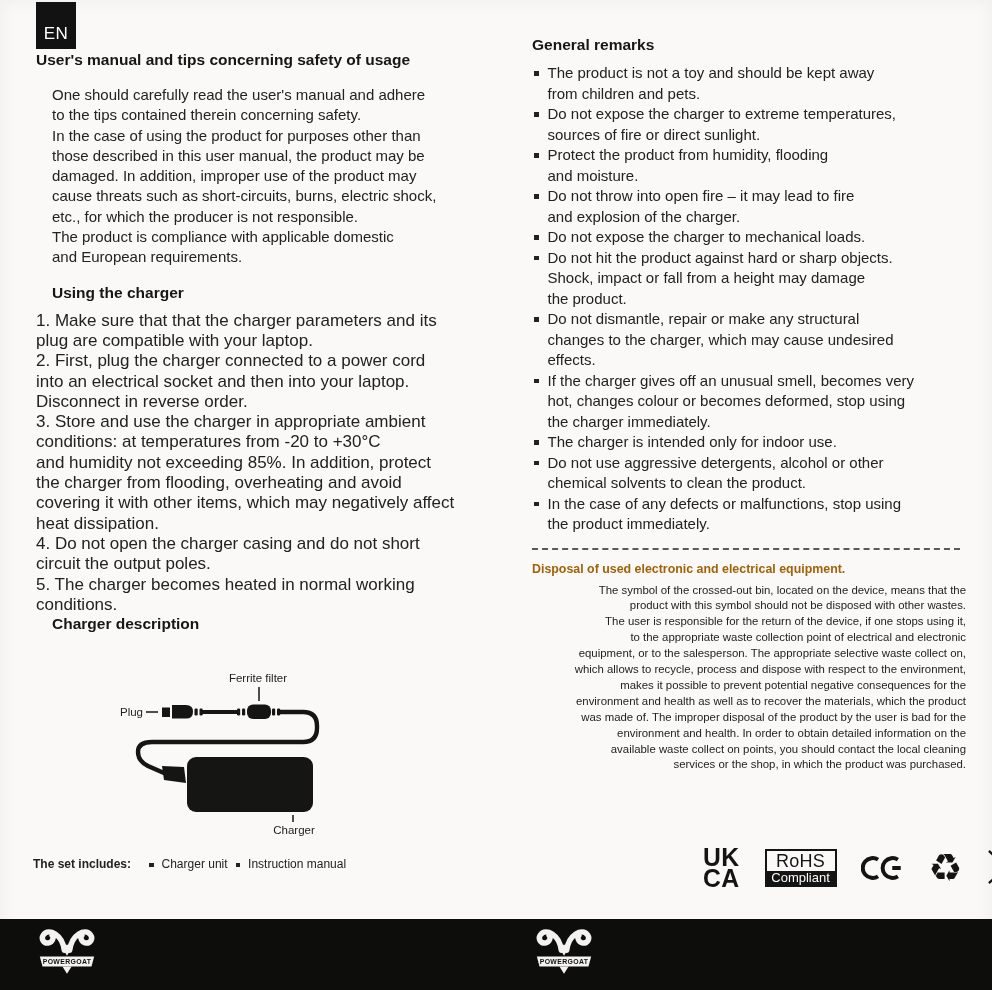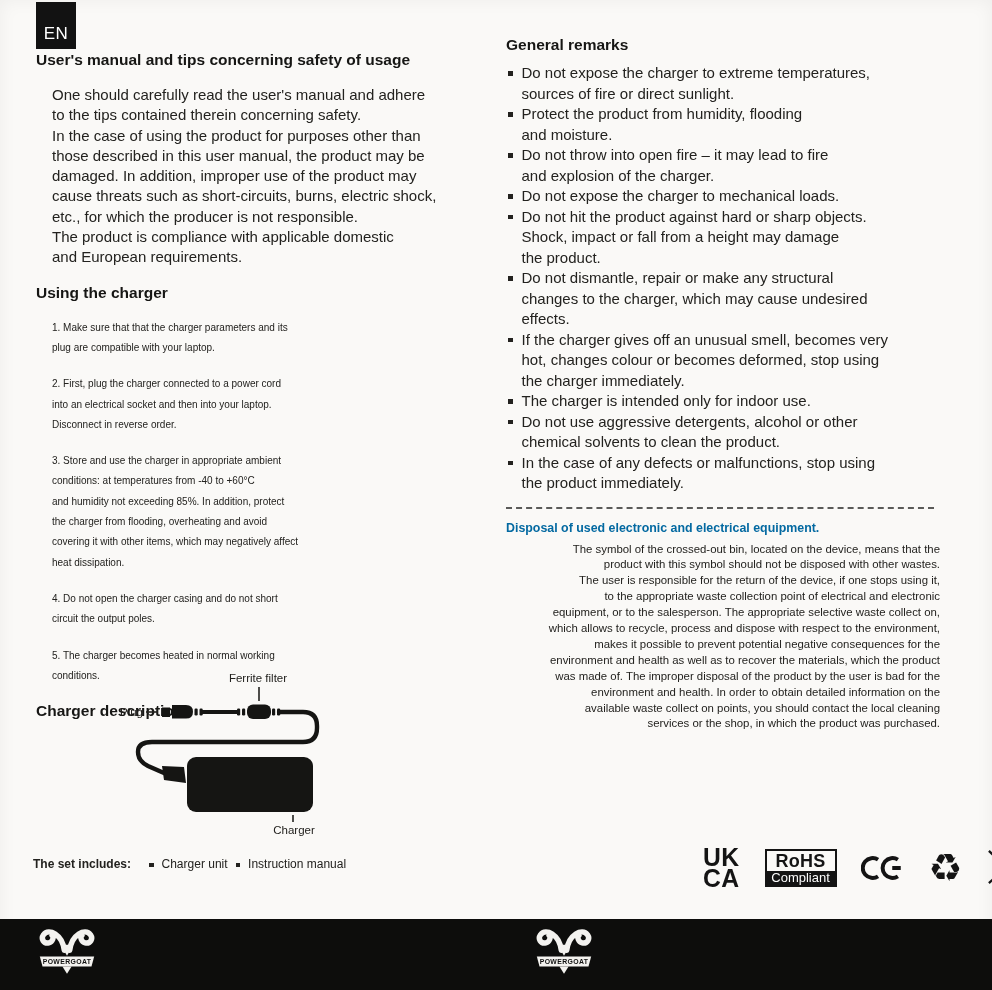--- a/index.html
+++ b/index.html
@@ -22,7 +22,7 @@
   }
   
   .col-left{position:absolute;left:36px;top:51px;width:442px;}
-  .col-right{position:absolute;left:506px;top:36px;width:434px;}
+  .col-right{position:absolute;left:532px;top:36px;width:434px;}
   h2{font-size:15.5px;font-weight:bold;color:#161614;margin:0 0 9px 0;}
   .col-left h2{margin-top:0;}
   .h-gap{margin-top:15px;}

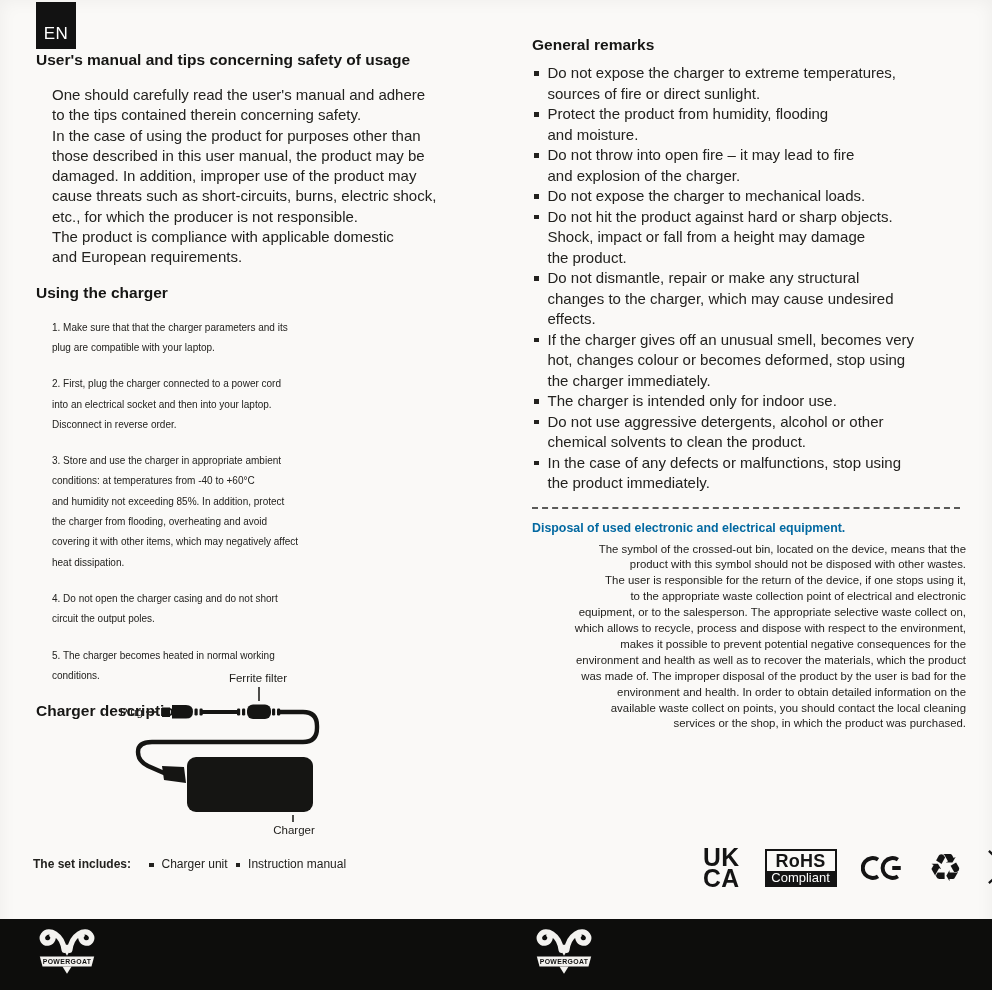--- a/index.html
+++ b/index.html
@@ -146,6 +146,11 @@
     <ul class="remarks">
       <li>
           <span class="sq"></span>
+          <span class="txt">The product is not a toy and should be kept away
+from children and pets.</span>
+        </li>
+      <li>
+          <span class="sq"></span>
           <span class="txt">Do not expose the charger to extreme temperatures,
 sources of fire or direct sunlight.</span>
         </li>

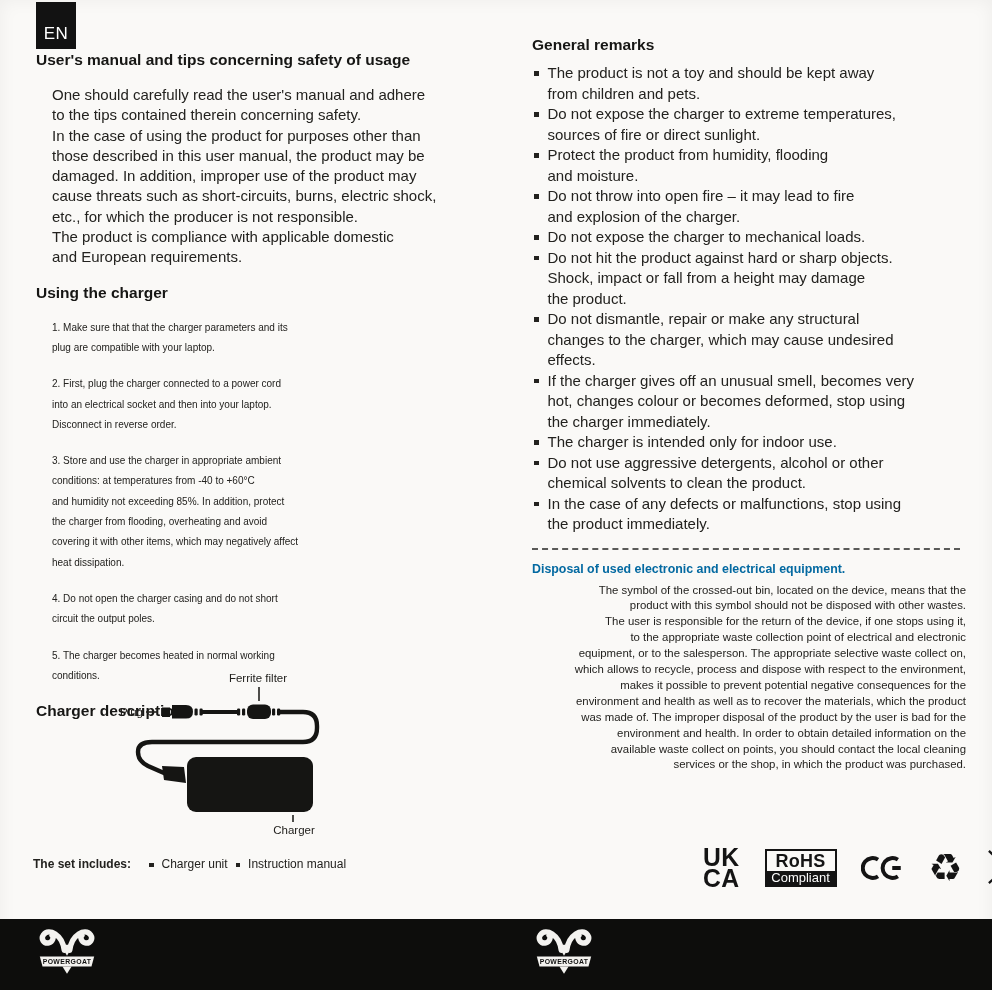--- a/index.html
+++ b/index.html
@@ -25,7 +25,7 @@
   .col-right{position:absolute;left:532px;top:36px;width:434px;}
   h2{font-size:15.5px;font-weight:bold;color:#161614;margin:0 0 9px 0;}
   .col-left h2{margin-top:0;}
-  .h-gap{margin-top:15px;}
+  .h-gap{margin-top:15px;margin-left:16px;}
   p.body{font-size:15px;line-height:20.3px;margin:16px;white-space:pre-line;}
   .steps p{font-size:10px;line-height:20.3px;margin:16px;white-space:pre-line;}
   

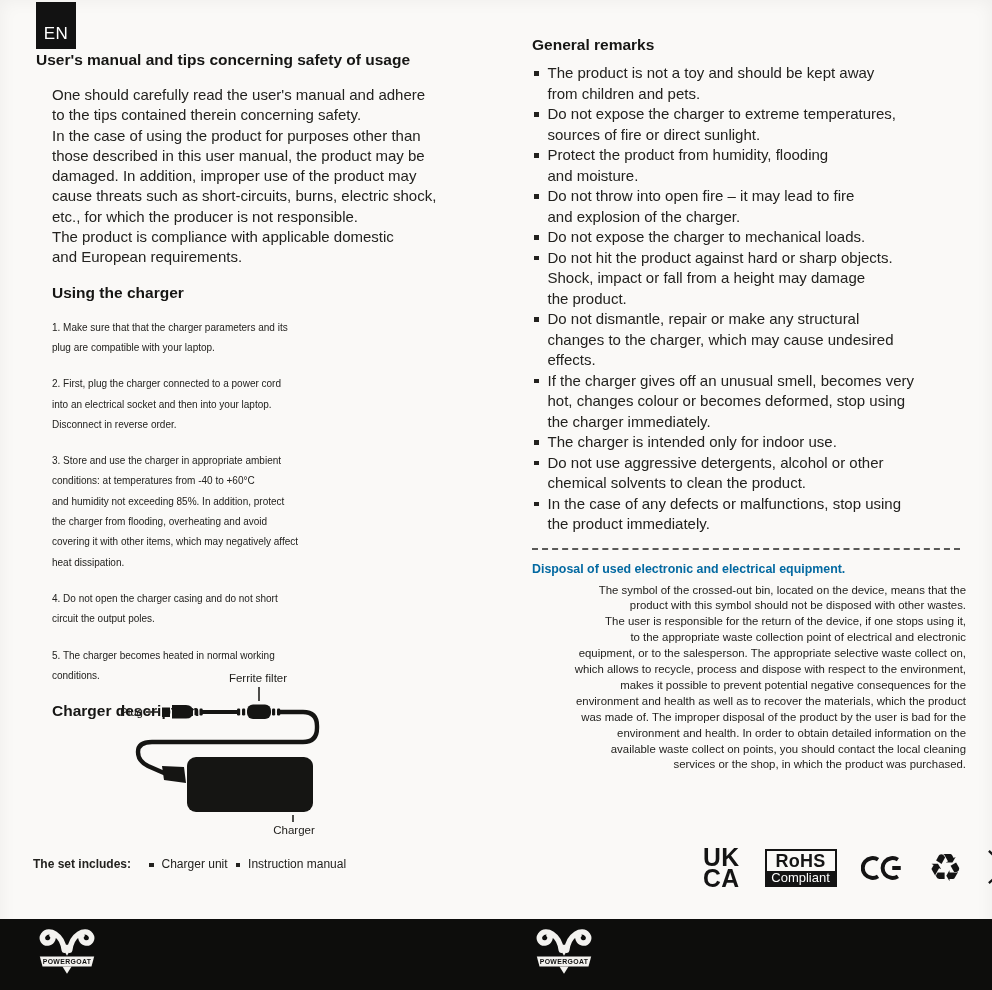--- a/index.html
+++ b/index.html
@@ -27,7 +27,7 @@
   .col-left h2{margin-top:0;}
   .h-gap{margin-top:15px;margin-left:16px;}
   p.body{font-size:15px;line-height:20.3px;margin:16px;white-space:pre-line;}
-  .steps p{font-size:10px;line-height:20.3px;margin:16px;white-space:pre-line;}
+  .steps p{font-size:17px;line-height:20.3px;margin:0;white-space:pre-line;}
   
   ul.remarks{list-style:none;margin:0;padding:0;}
   ul.remarks li{display:flex;margin:0;}

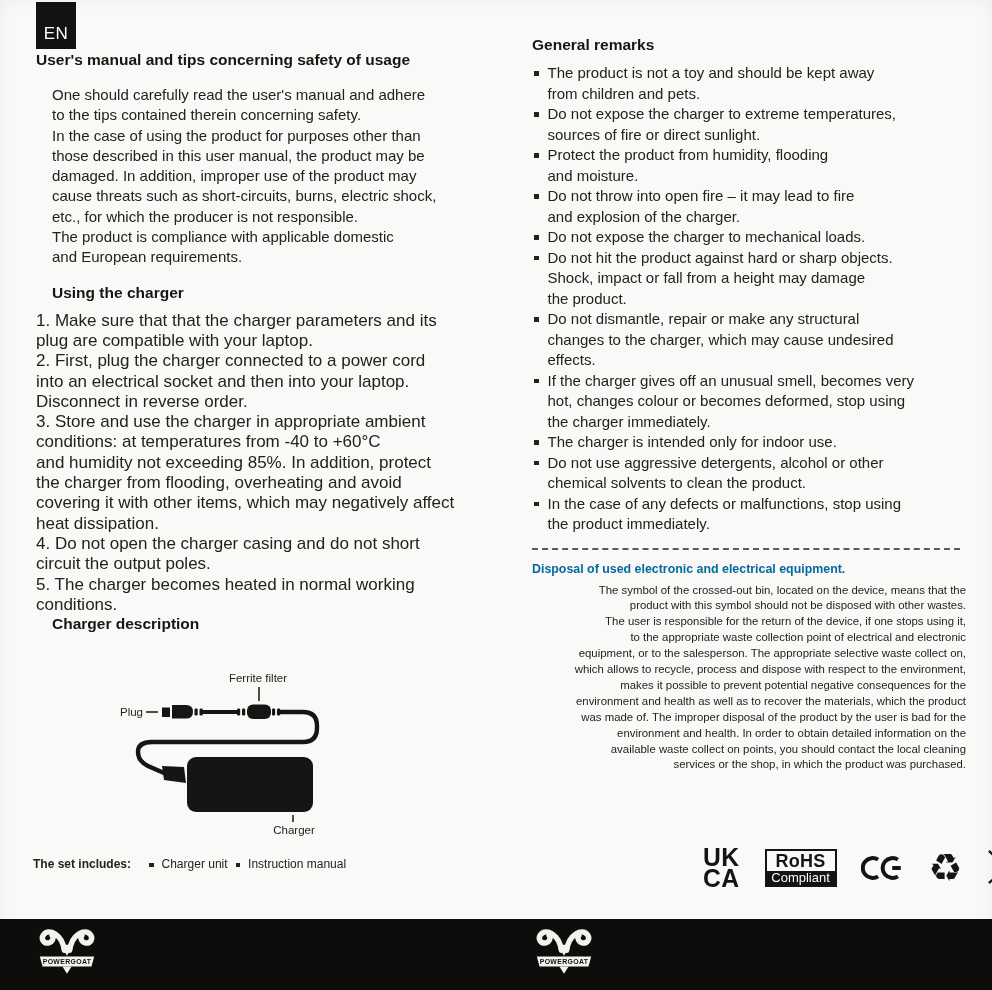--- a/index.html
+++ b/index.html
@@ -87,7 +87,7 @@
 into an electrical socket and then into your laptop.
 Disconnect in reverse order.</p>
       <p>3. Store and use the charger in appropriate ambient
-conditions: at temperatures from -40 to +60°C
+conditions: at temperatures from -20 to +30°C
 and humidity not exceeding 85%. In addition, protect
 the charger from flooding, overheating and avoid
 covering it with other items, which may negatively affect

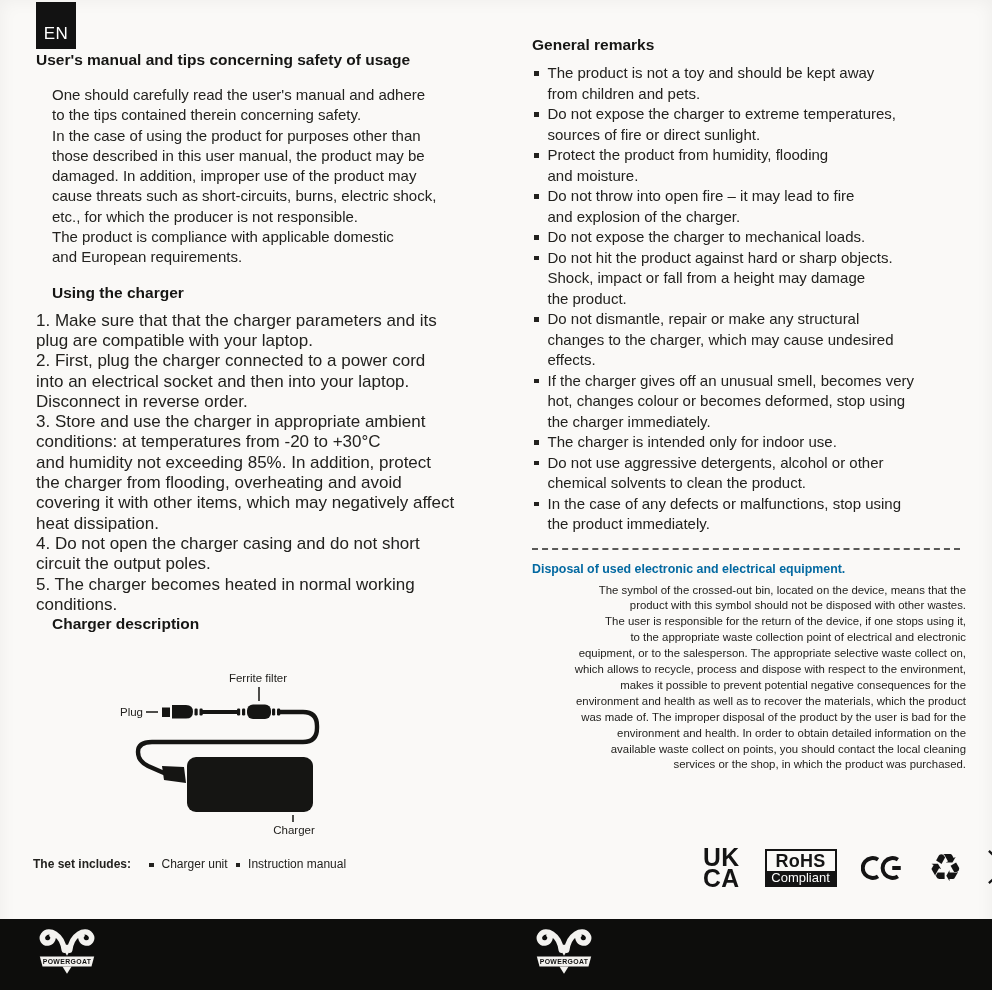--- a/index.html
+++ b/index.html
@@ -35,7 +35,7 @@
   ul.remarks .txt{font-size:15px;line-height:20.5px;white-space:pre-line;}
   
   .dashes{border:none;border-top:2px dashed #5a5a58;margin:13px 0 12px 0;width:428px;}
-  .disposal-h{font-size:12.4px;font-weight:bold;color:#0369a1;margin:6px 0 7px 0;}
+  .disposal-h{font-size:12.4px;font-weight:bold;color:#a16207;margin:6px 0 7px 0;}
   .disposal-b{font-size:11.4px;line-height:15.9px;margin:0;white-space:pre-line;text-align:right;}
   
   .diagram{position:absolute;left:80px;top:668px;}

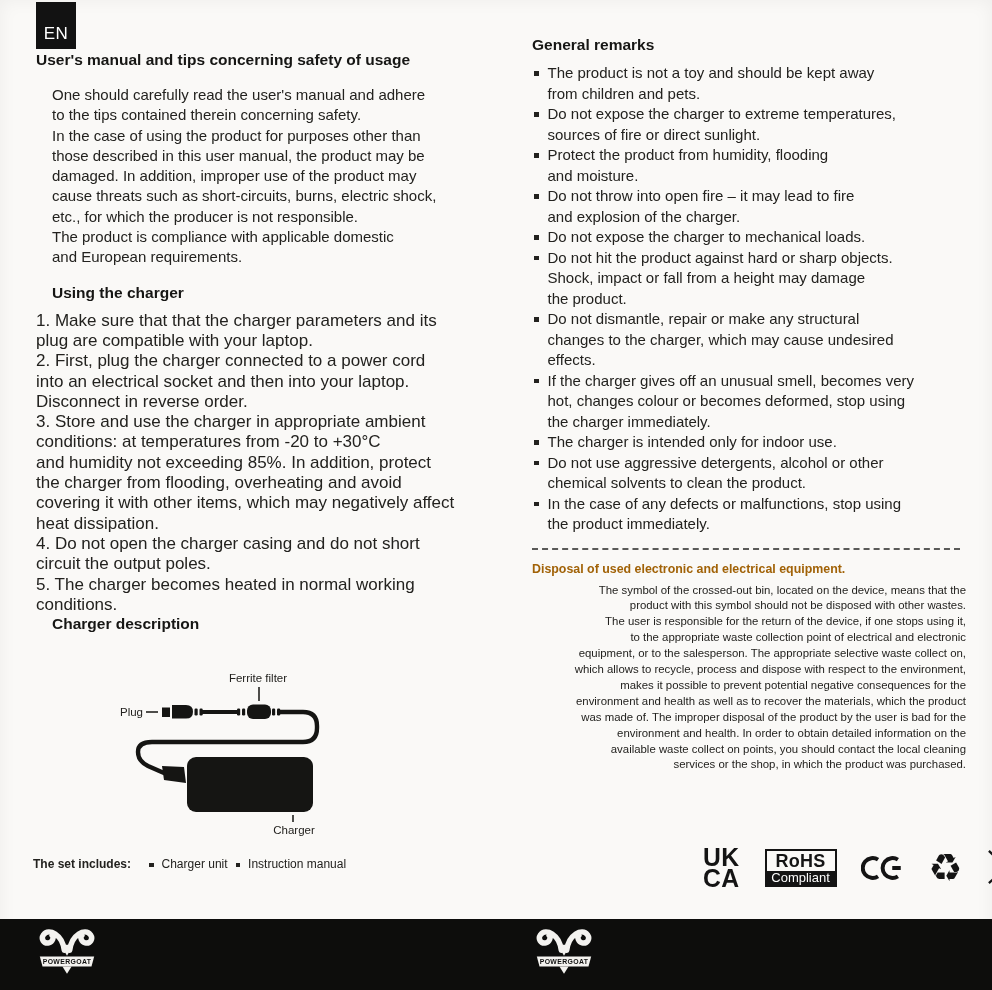--- a/index.html
+++ b/index.html
@@ -48,7 +48,7 @@
   .certs{position:absolute;left:702px;top:845px;display:flex;align-items:center;gap:24px;}
   .ukca{font-weight:800;font-size:26px;line-height:21px;letter-spacing:.5px;color:#141414;transform:scaleX(.95);}
   .rohs{border:2.5px solid #141414;width:68px;text-align:center;background:#faf9f7;}
-  .rohs .r1{font-weight:700;font-size:18px;line-height:20px;color:#141414;letter-spacing:.3px;}
+  .rohs .r1{font-weight:400;font-size:18px;line-height:20px;color:#141414;letter-spacing:.3px;}
   .rohs .r2{background:#141414;color:#fdfdfd;font-size:13px;line-height:14px;padding:0 2px;}
   .recycle{font-family:"DejaVu Sans",sans-serif;font-size:38px;line-height:40px;color:#141414;}
   

